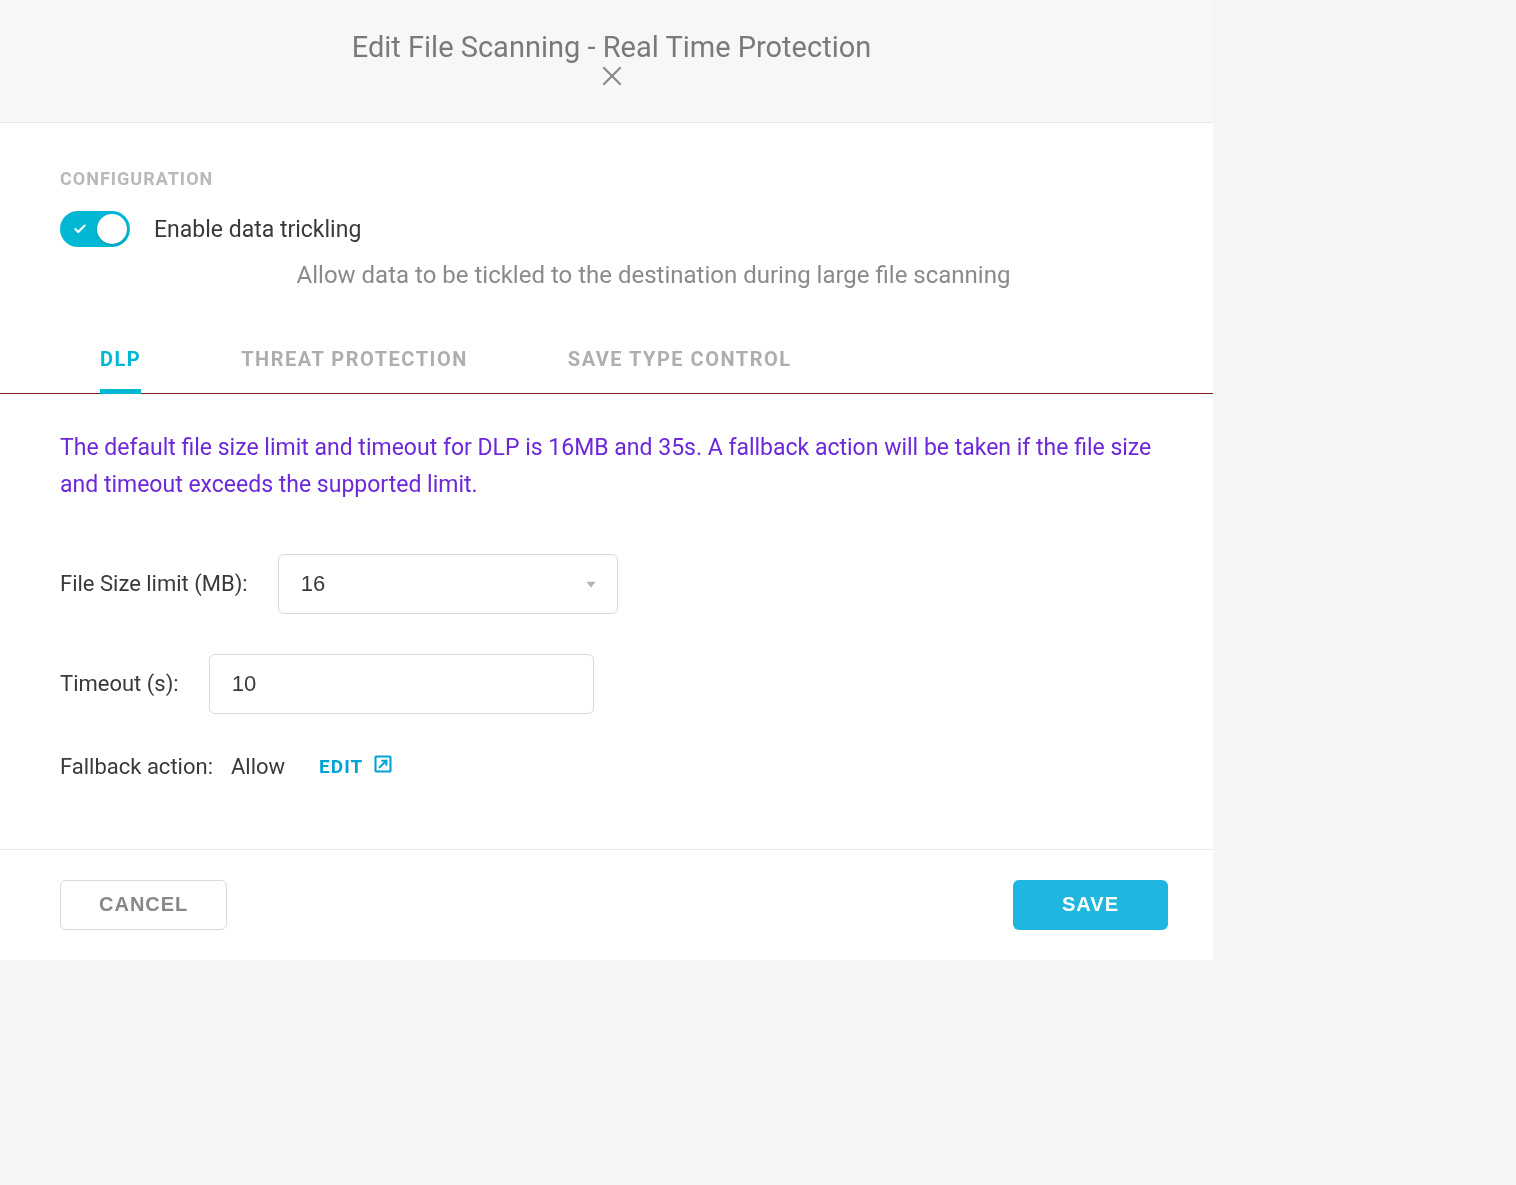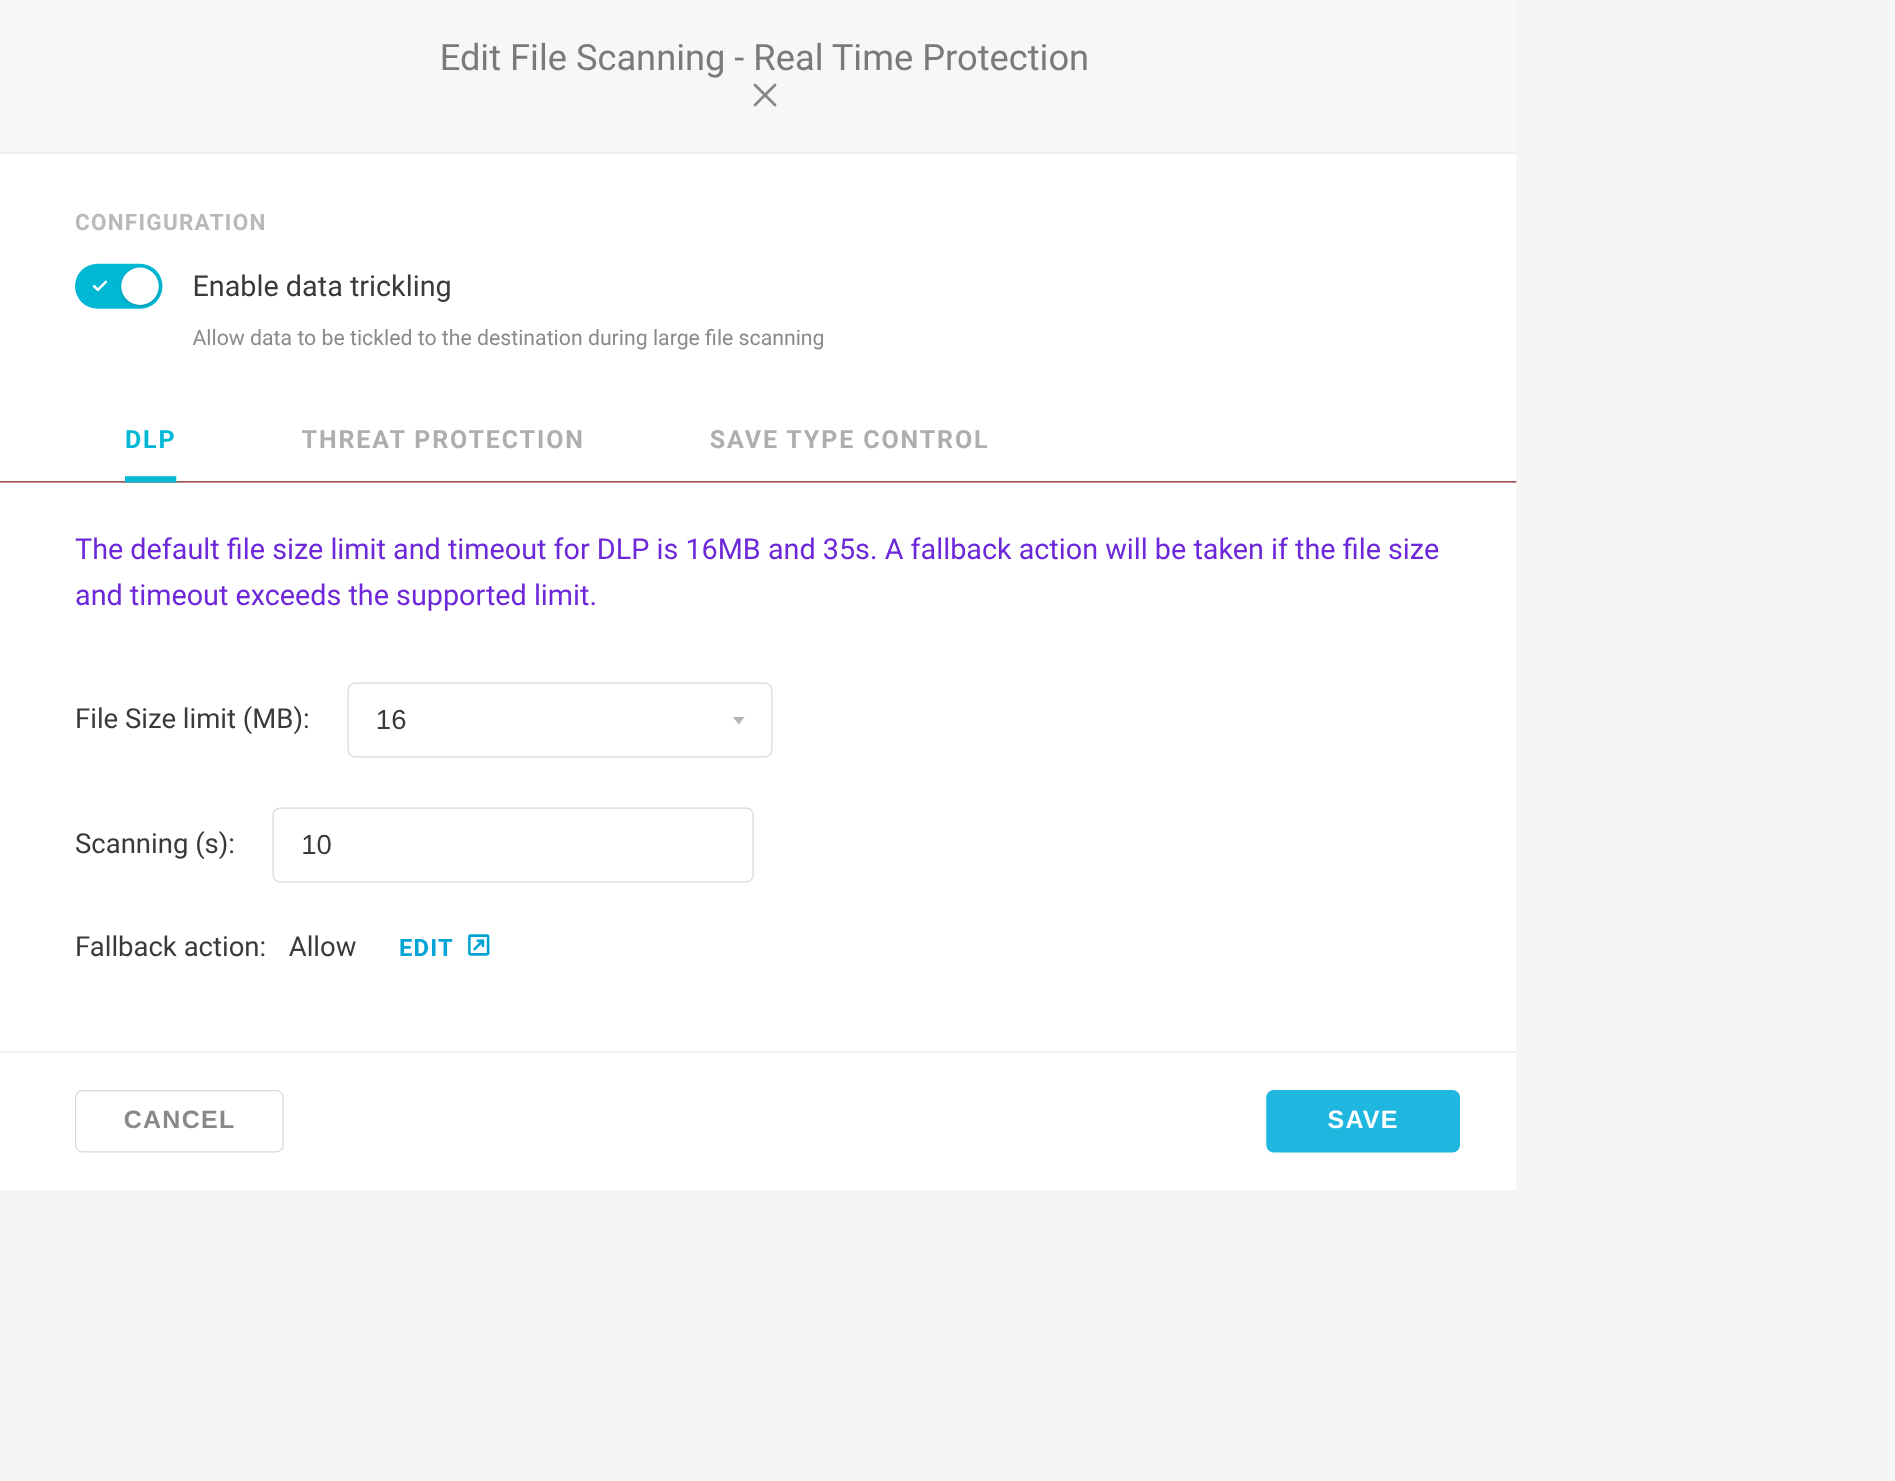--- a/index.html
+++ b/index.html
@@ -89,10 +89,11 @@
     color: #3a3a3a;
   }
   .toggle-desc {
-    font-size: 17px;
+    font-size: 24px;
     color: #8a8a8a;
     margin-left: 94px;
     margin-bottom: 40px;
+    text-align: center;
   }
 
   .tabs {

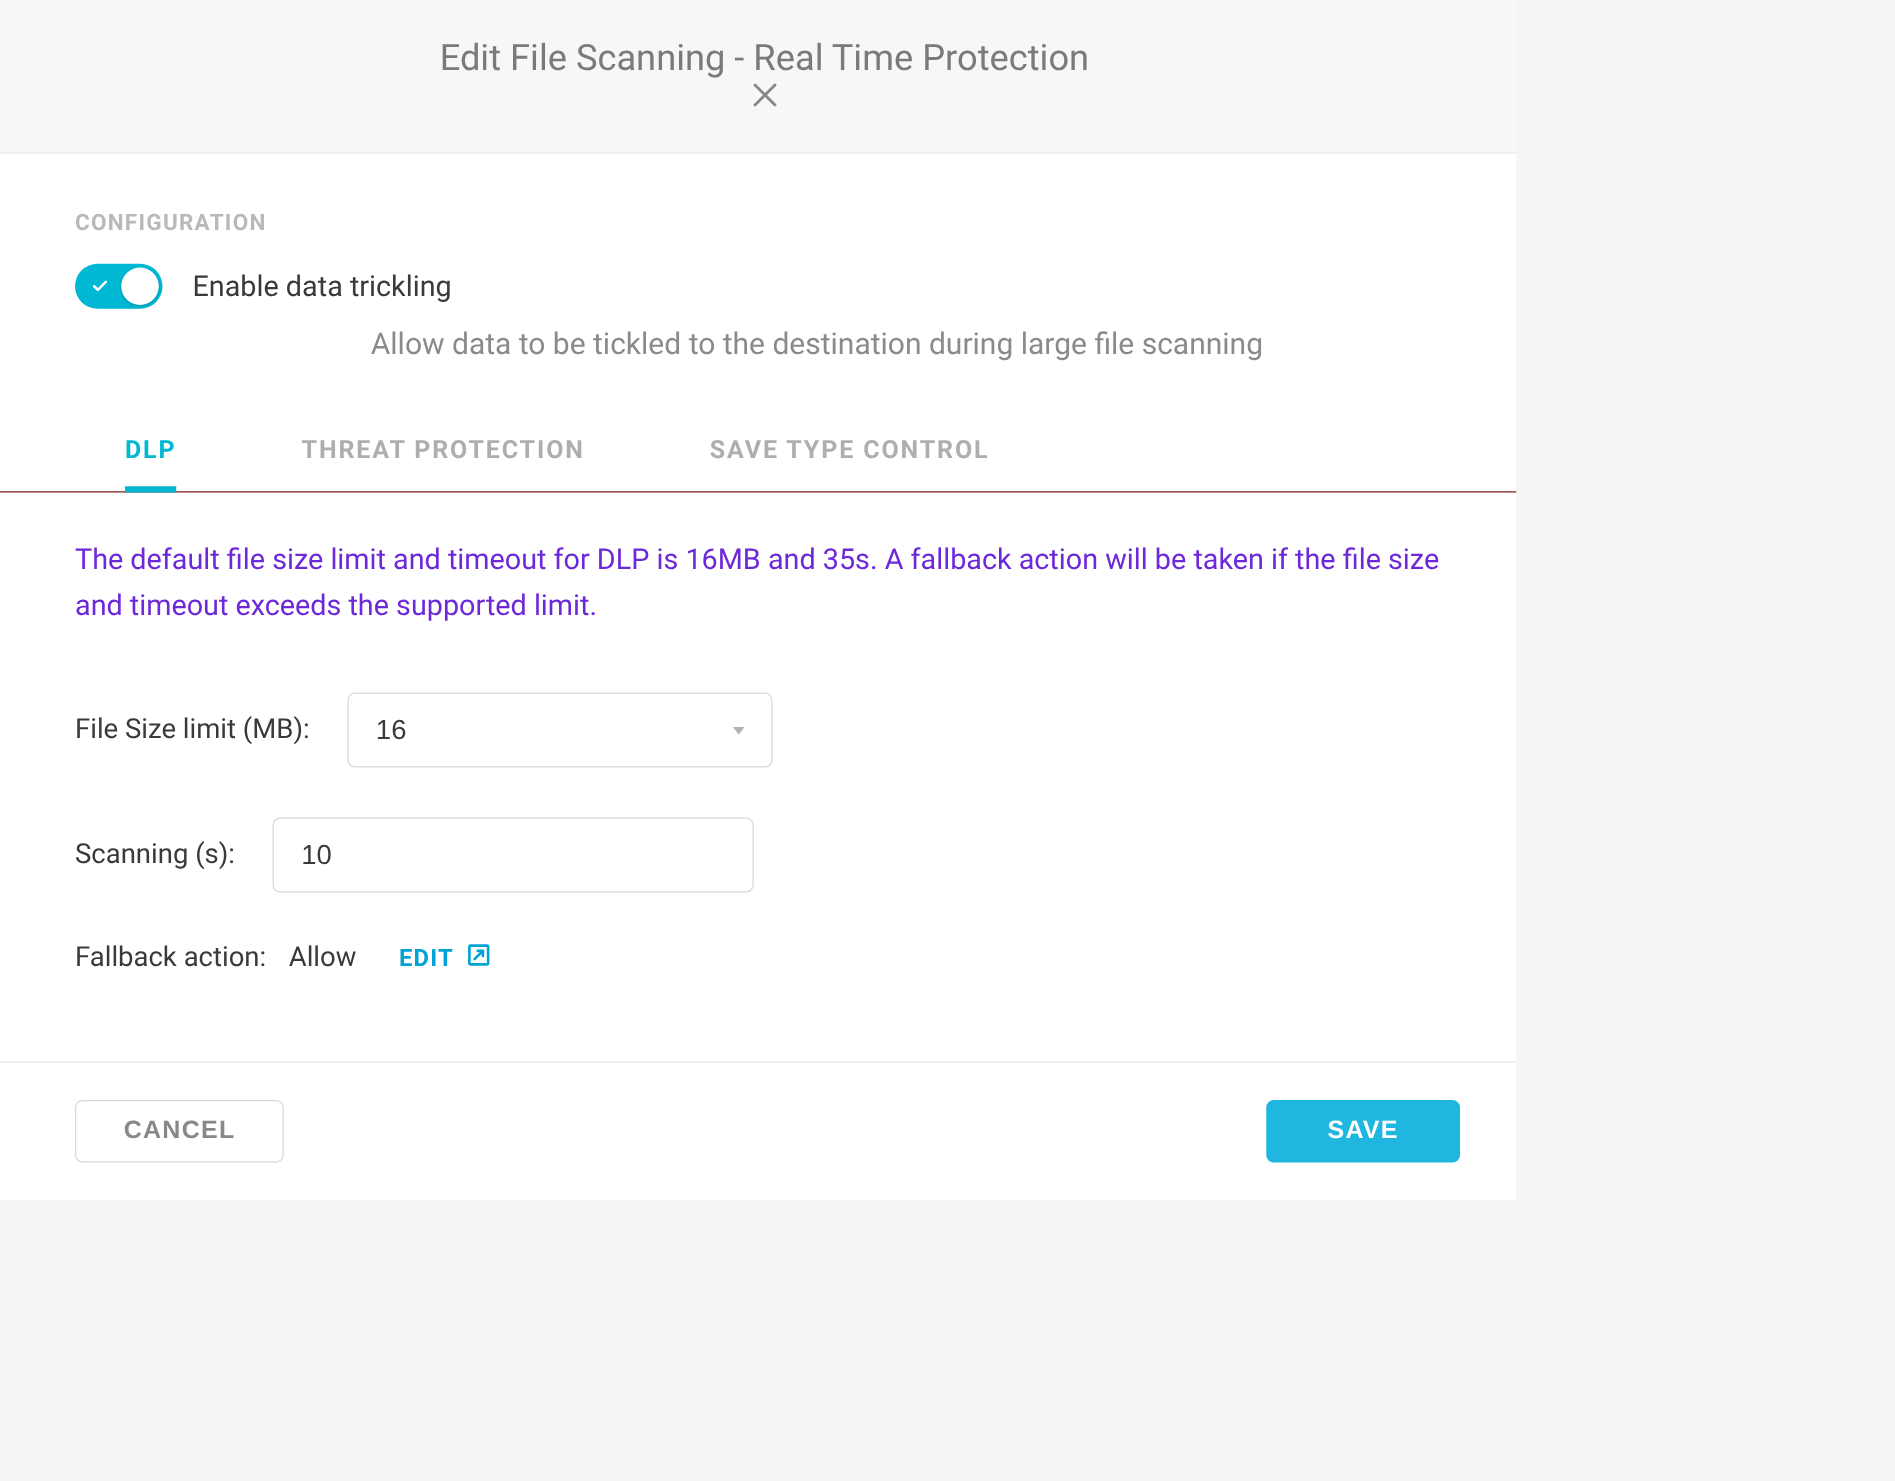--- a/index.html
+++ b/index.html
@@ -270,7 +270,7 @@
       </div>
 
       <div class="form-row">
-        <div class="form-label">Scanning (s):</div>
+        <div class="form-label">Timeout (s):</div>
         <div class="text-input-wrap">
           <input class="text-input" value="10" style="">
         </div>

